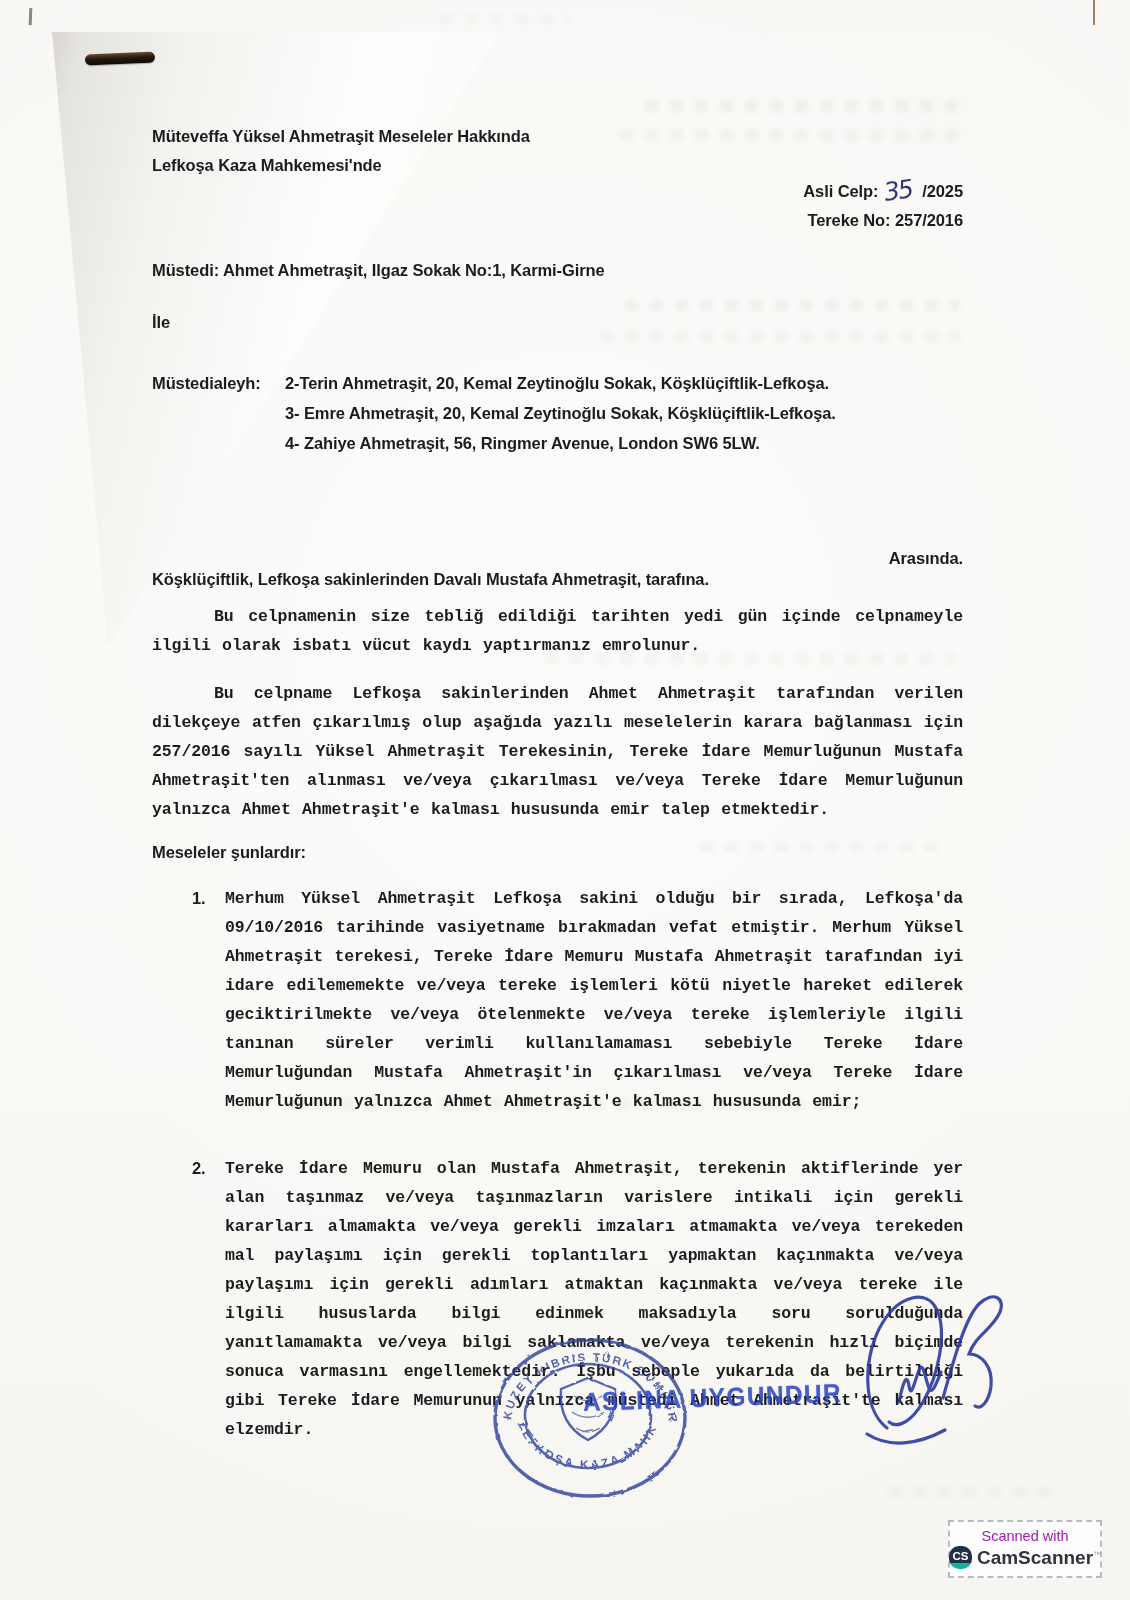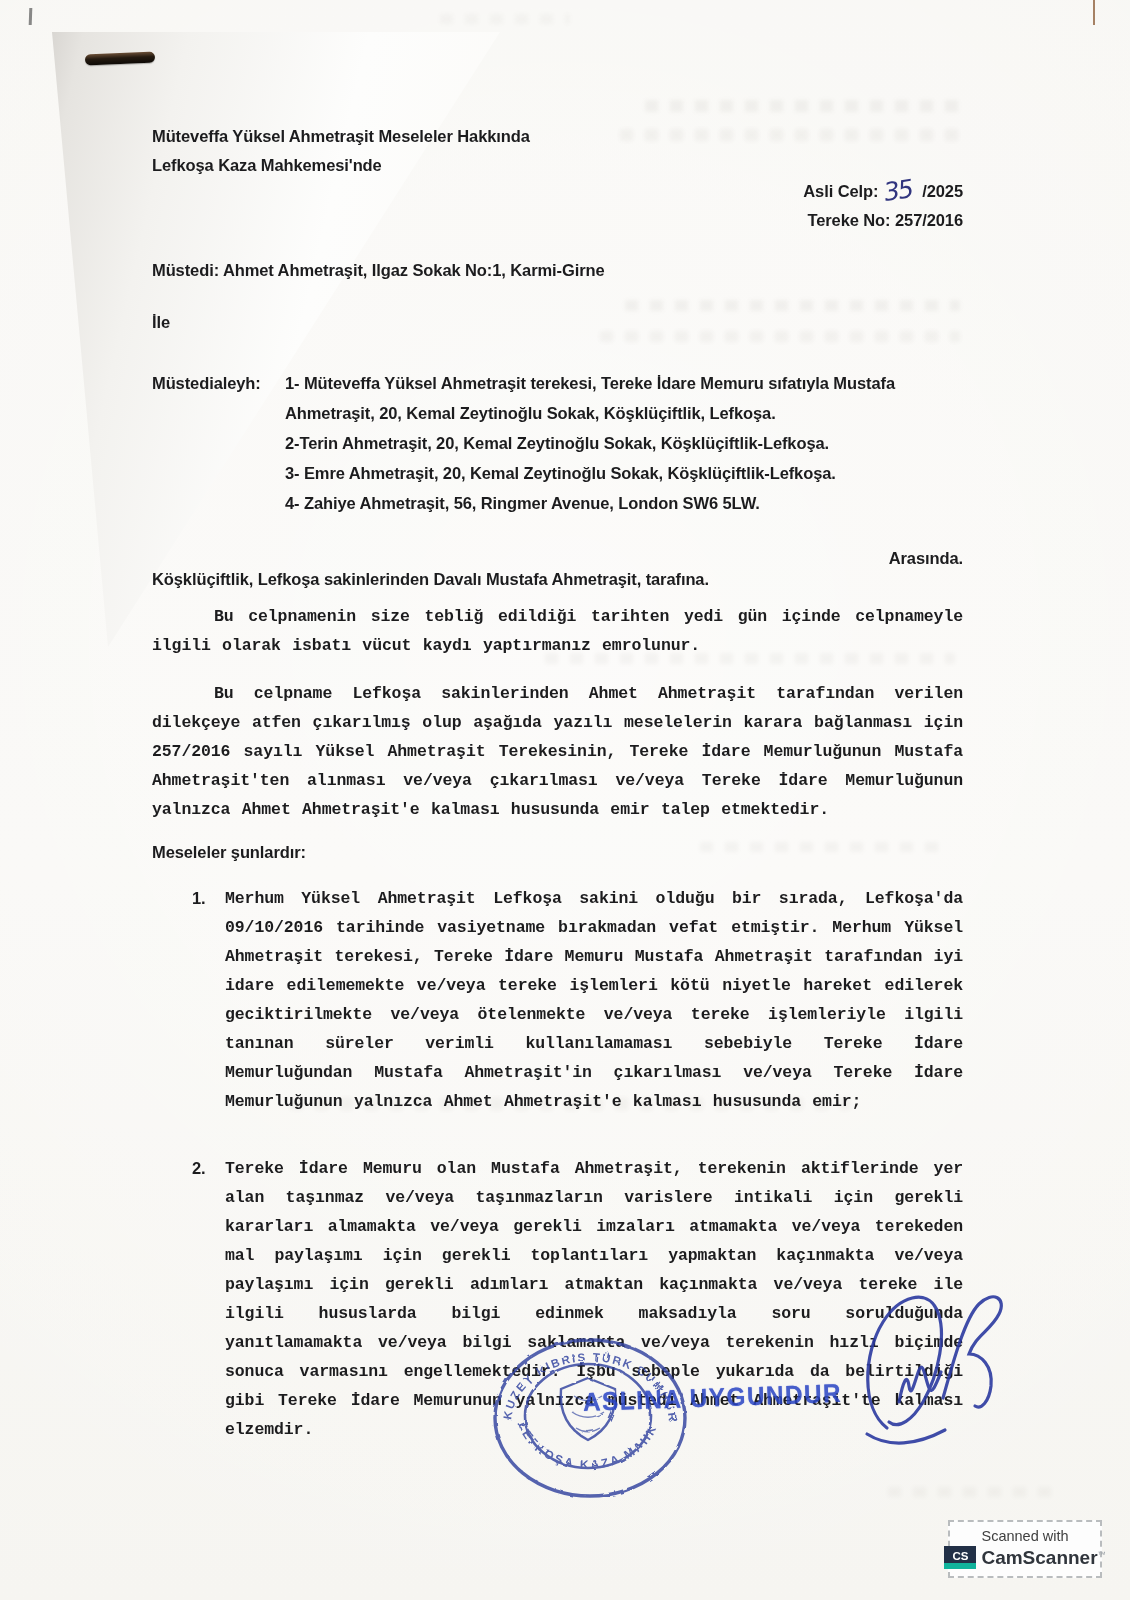--- a/index.html
+++ b/index.html
@@ -117,7 +117,6 @@
     <div class="abs mdlh">
       <div class="mdlh-label">Müstedialeyh:</div>
       <div class="mdlh-items">
-        <div>1- Müteveffa Yüksel Ahmetraşit terekesi, Tereke İdare Memuru sıfatıyla Mustafa Ahmetraşit, 20, Kemal Zeytinoğlu Sokak, Köşklüçiftlik, Lefkoşa.</div>
         <div>2-Terin Ahmetraşit, 20, Kemal Zeytinoğlu Sokak, Köşklüçiftlik-Lefkoşa.</div>
         <div>3- Emre Ahmetraşit, 20, Kemal Zeytinoğlu Sokak, Köşklüçiftlik-Lefkoşa.</div>
         <div>4- Zahiye Ahmetraşit, 56, Ringmer Avenue, London SW6 5LW.</div>

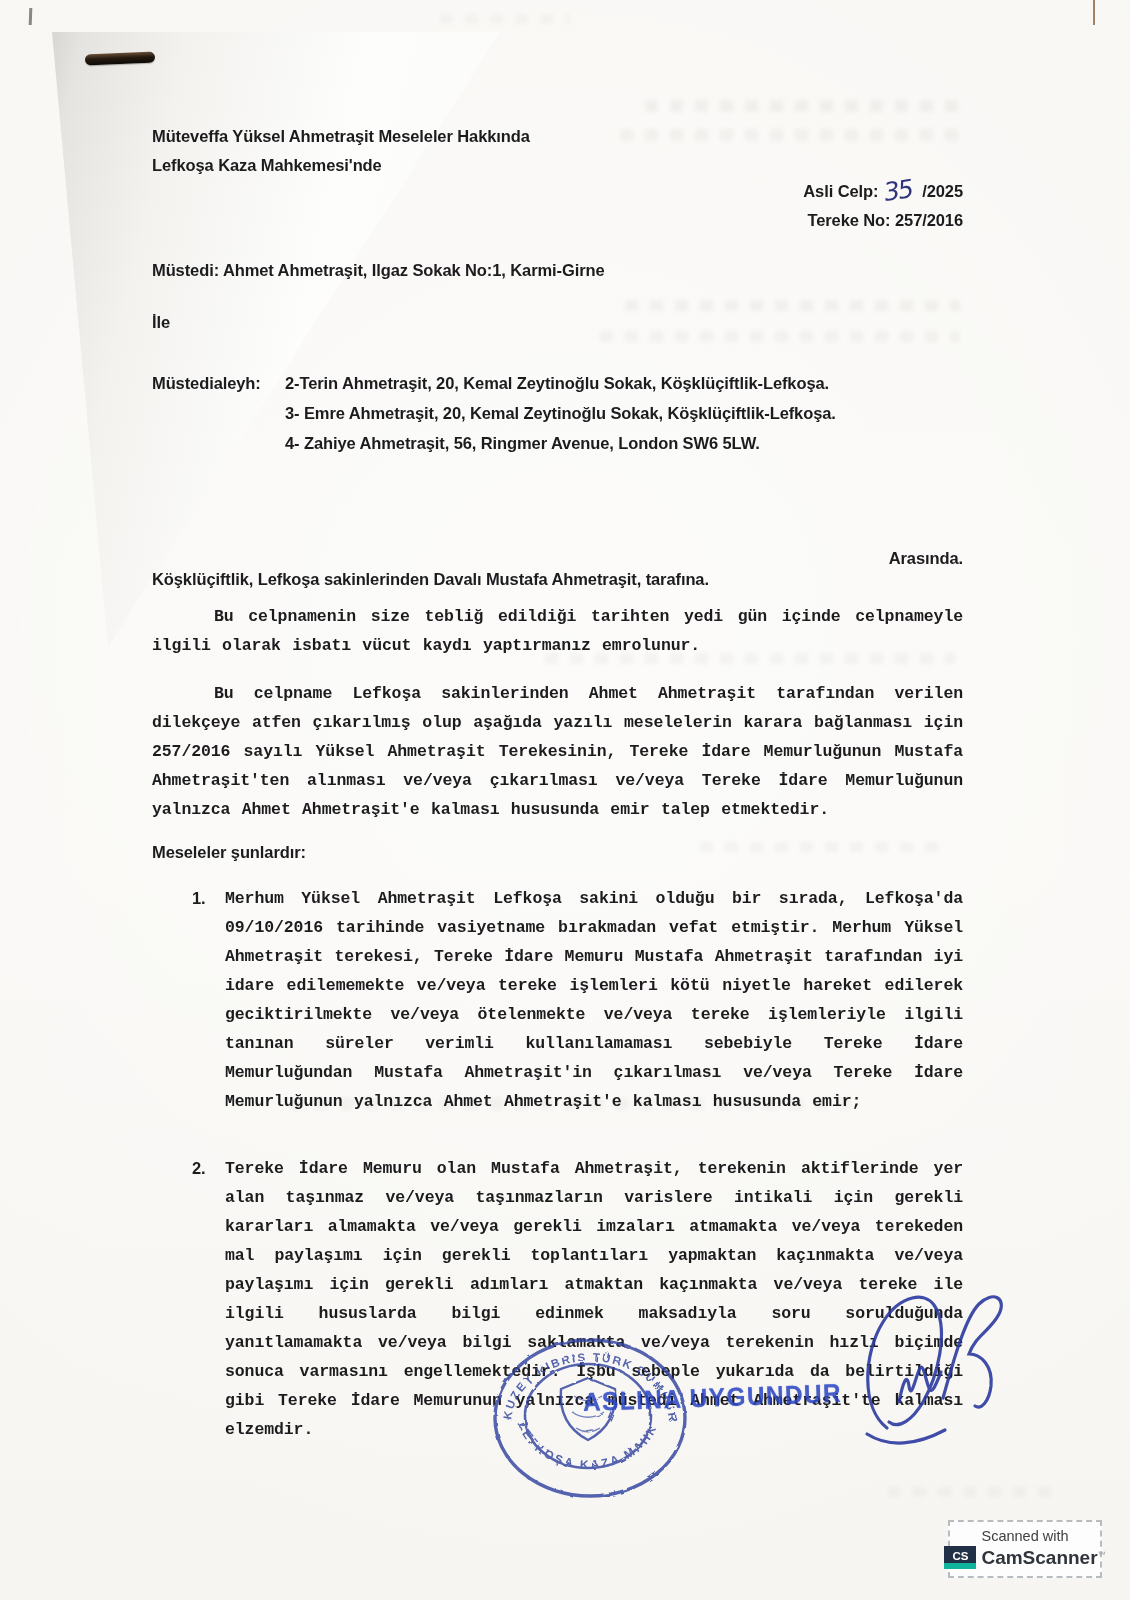--- a/index.html
+++ b/index.html
@@ -70,7 +70,7 @@
     border:2px dashed #b9bcbe;background:#fdfdfd;display:flex;flex-direction:column;
     align-items:center;justify-content:center;gap:3px;
   }
-  .badge-line1{font-size:14.5px;color:#404040;font-weight:400;line-height:1;}
+  .badge-line1{font-size:14.5px;color:#a21caf;font-weight:400;line-height:1;}
   .badge-row{display:flex;align-items:center;gap:5px;}
   .cs-icon{
     width:32px;height:23px;border-radius:0;color:#fff;font-size:11.5px;font-weight:700;

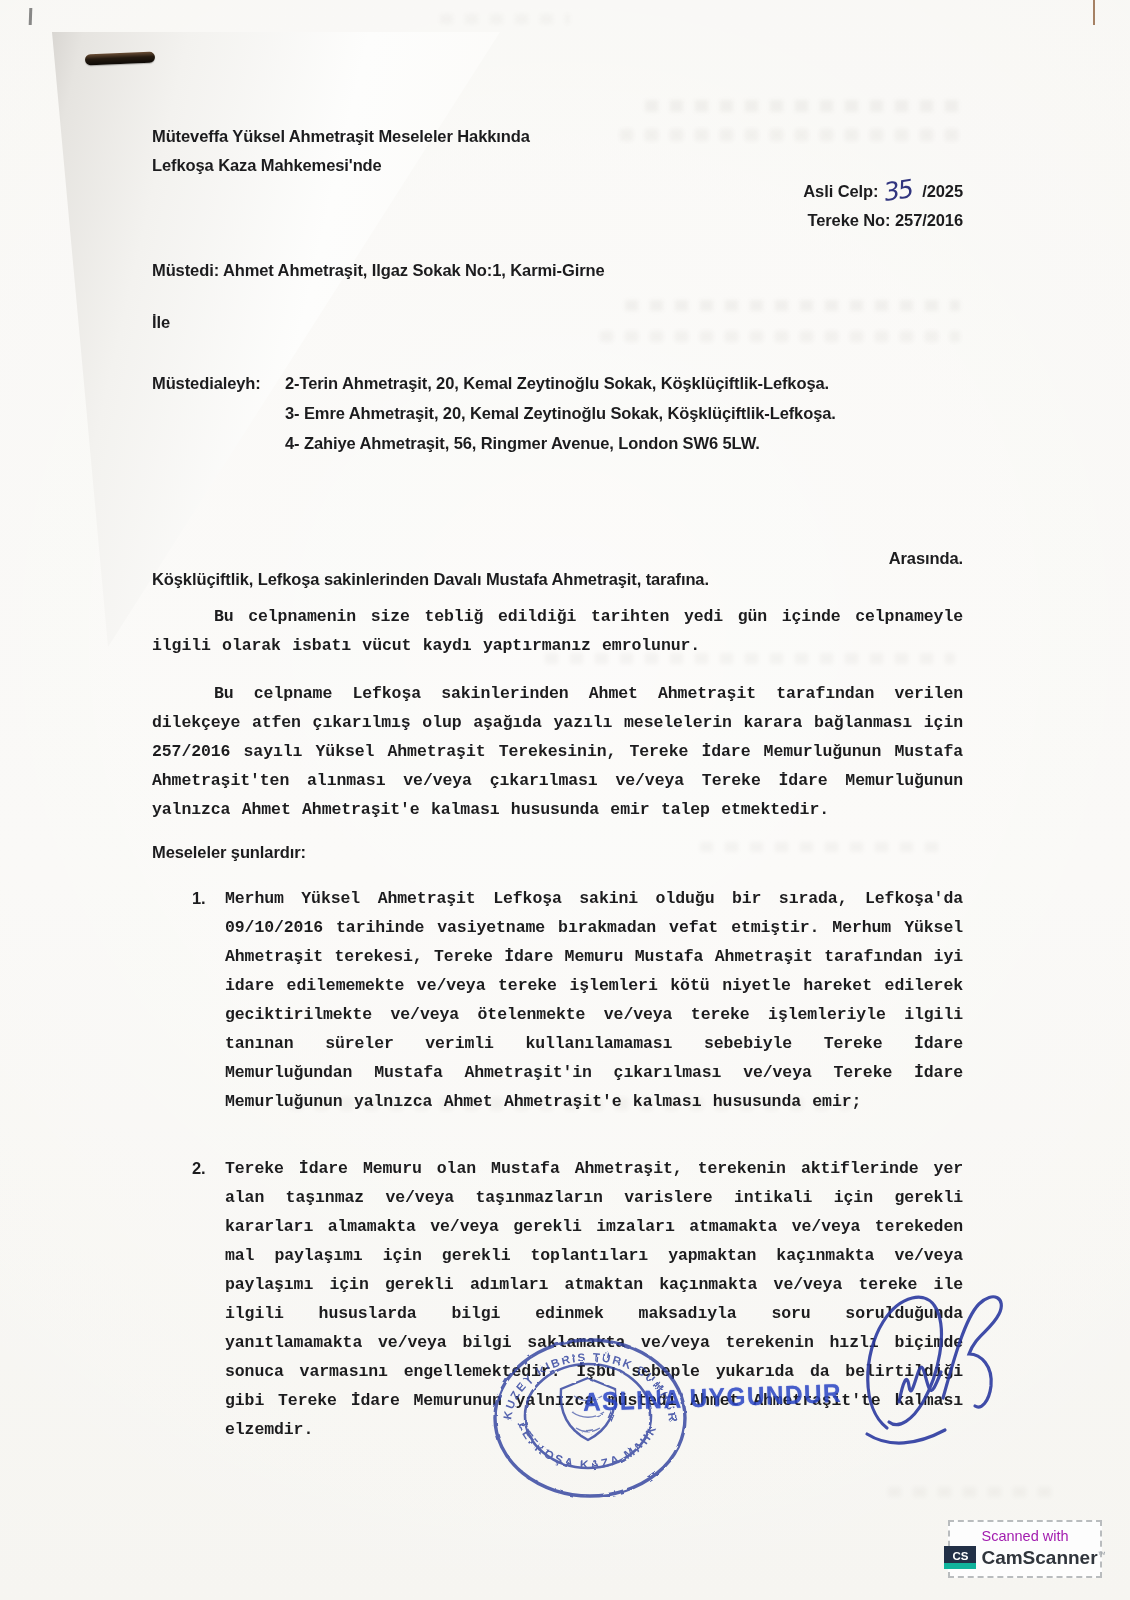--- a/index.html
+++ b/index.html
@@ -73,7 +73,7 @@
   .badge-line1{font-size:14.5px;color:#a21caf;font-weight:400;line-height:1;}
   .badge-row{display:flex;align-items:center;gap:5px;}
   .cs-icon{
-    width:32px;height:23px;border-radius:0;color:#fff;font-size:11.5px;font-weight:700;
+    width:23px;height:23px;border-radius:10px;color:#fff;font-size:11.5px;font-weight:700;
     display:flex;align-items:center;justify-content:center;padding-bottom:3px;box-sizing:border-box;
     background:linear-gradient(180deg,#223047 0%,#223047 74%,#10b39c 74%,#10b39c 100%);
   }

